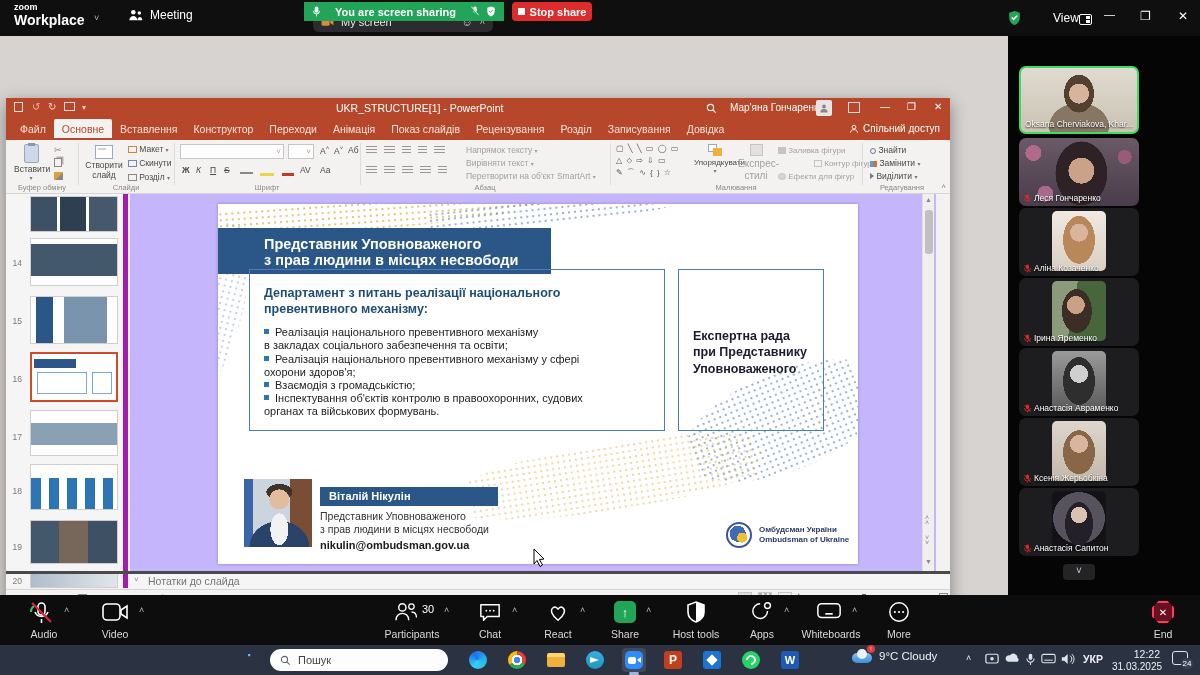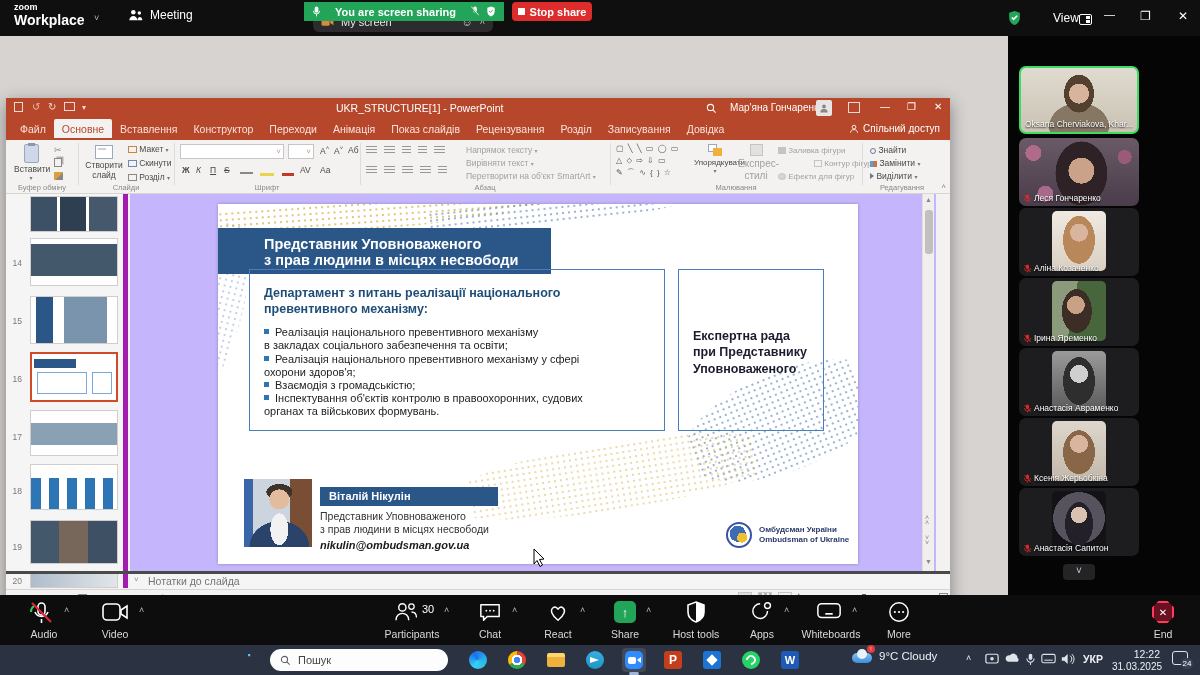--- a/index.html
+++ b/index.html
@@ -321,7 +321,7 @@
           <div class="a" style="left:102px;top:283px;width:178px;height:19px;background:#2a5788;color:#fff;font-size:11px;font-weight:700;padding:3px 0 0 9px;">Віталій Нікулін</div>
           <div class="a" style="left:102px;top:306px;font-size:10.5px;color:#333;">Представник Уповноваженого</div>
           <div class="a" style="left:102px;top:319px;font-size:10.5px;color:#333;">з прав людини в місцях несвободи</div>
-          <div class="a" style="left:102px;top:335px;font-size:11px;font-weight:700;color:#1a1a1a;font-style:italic;">nikulin@ombudsman.gov.ua</div>
+          <div class="a" style="left:102px;top:335px;font-size:11px;font-weight:700;color:#1a1a1a;">nikulin@ombudsman.gov.ua</div>
 
           <div class="a" style="left:508px;top:318px;width:26px;height:26px;border:2px solid #3853a4;border-radius:50%;background:radial-gradient(circle 5px at 64% 62%,#f0c030 99%,transparent),radial-gradient(circle 8px at 44% 44%,#3d6cb4 99%,transparent),#fff;"></div>
           <div class="a" style="left:541px;top:321px;font-size:8px;font-weight:700;color:#2b3a6b;">Омбудсман України</div>

